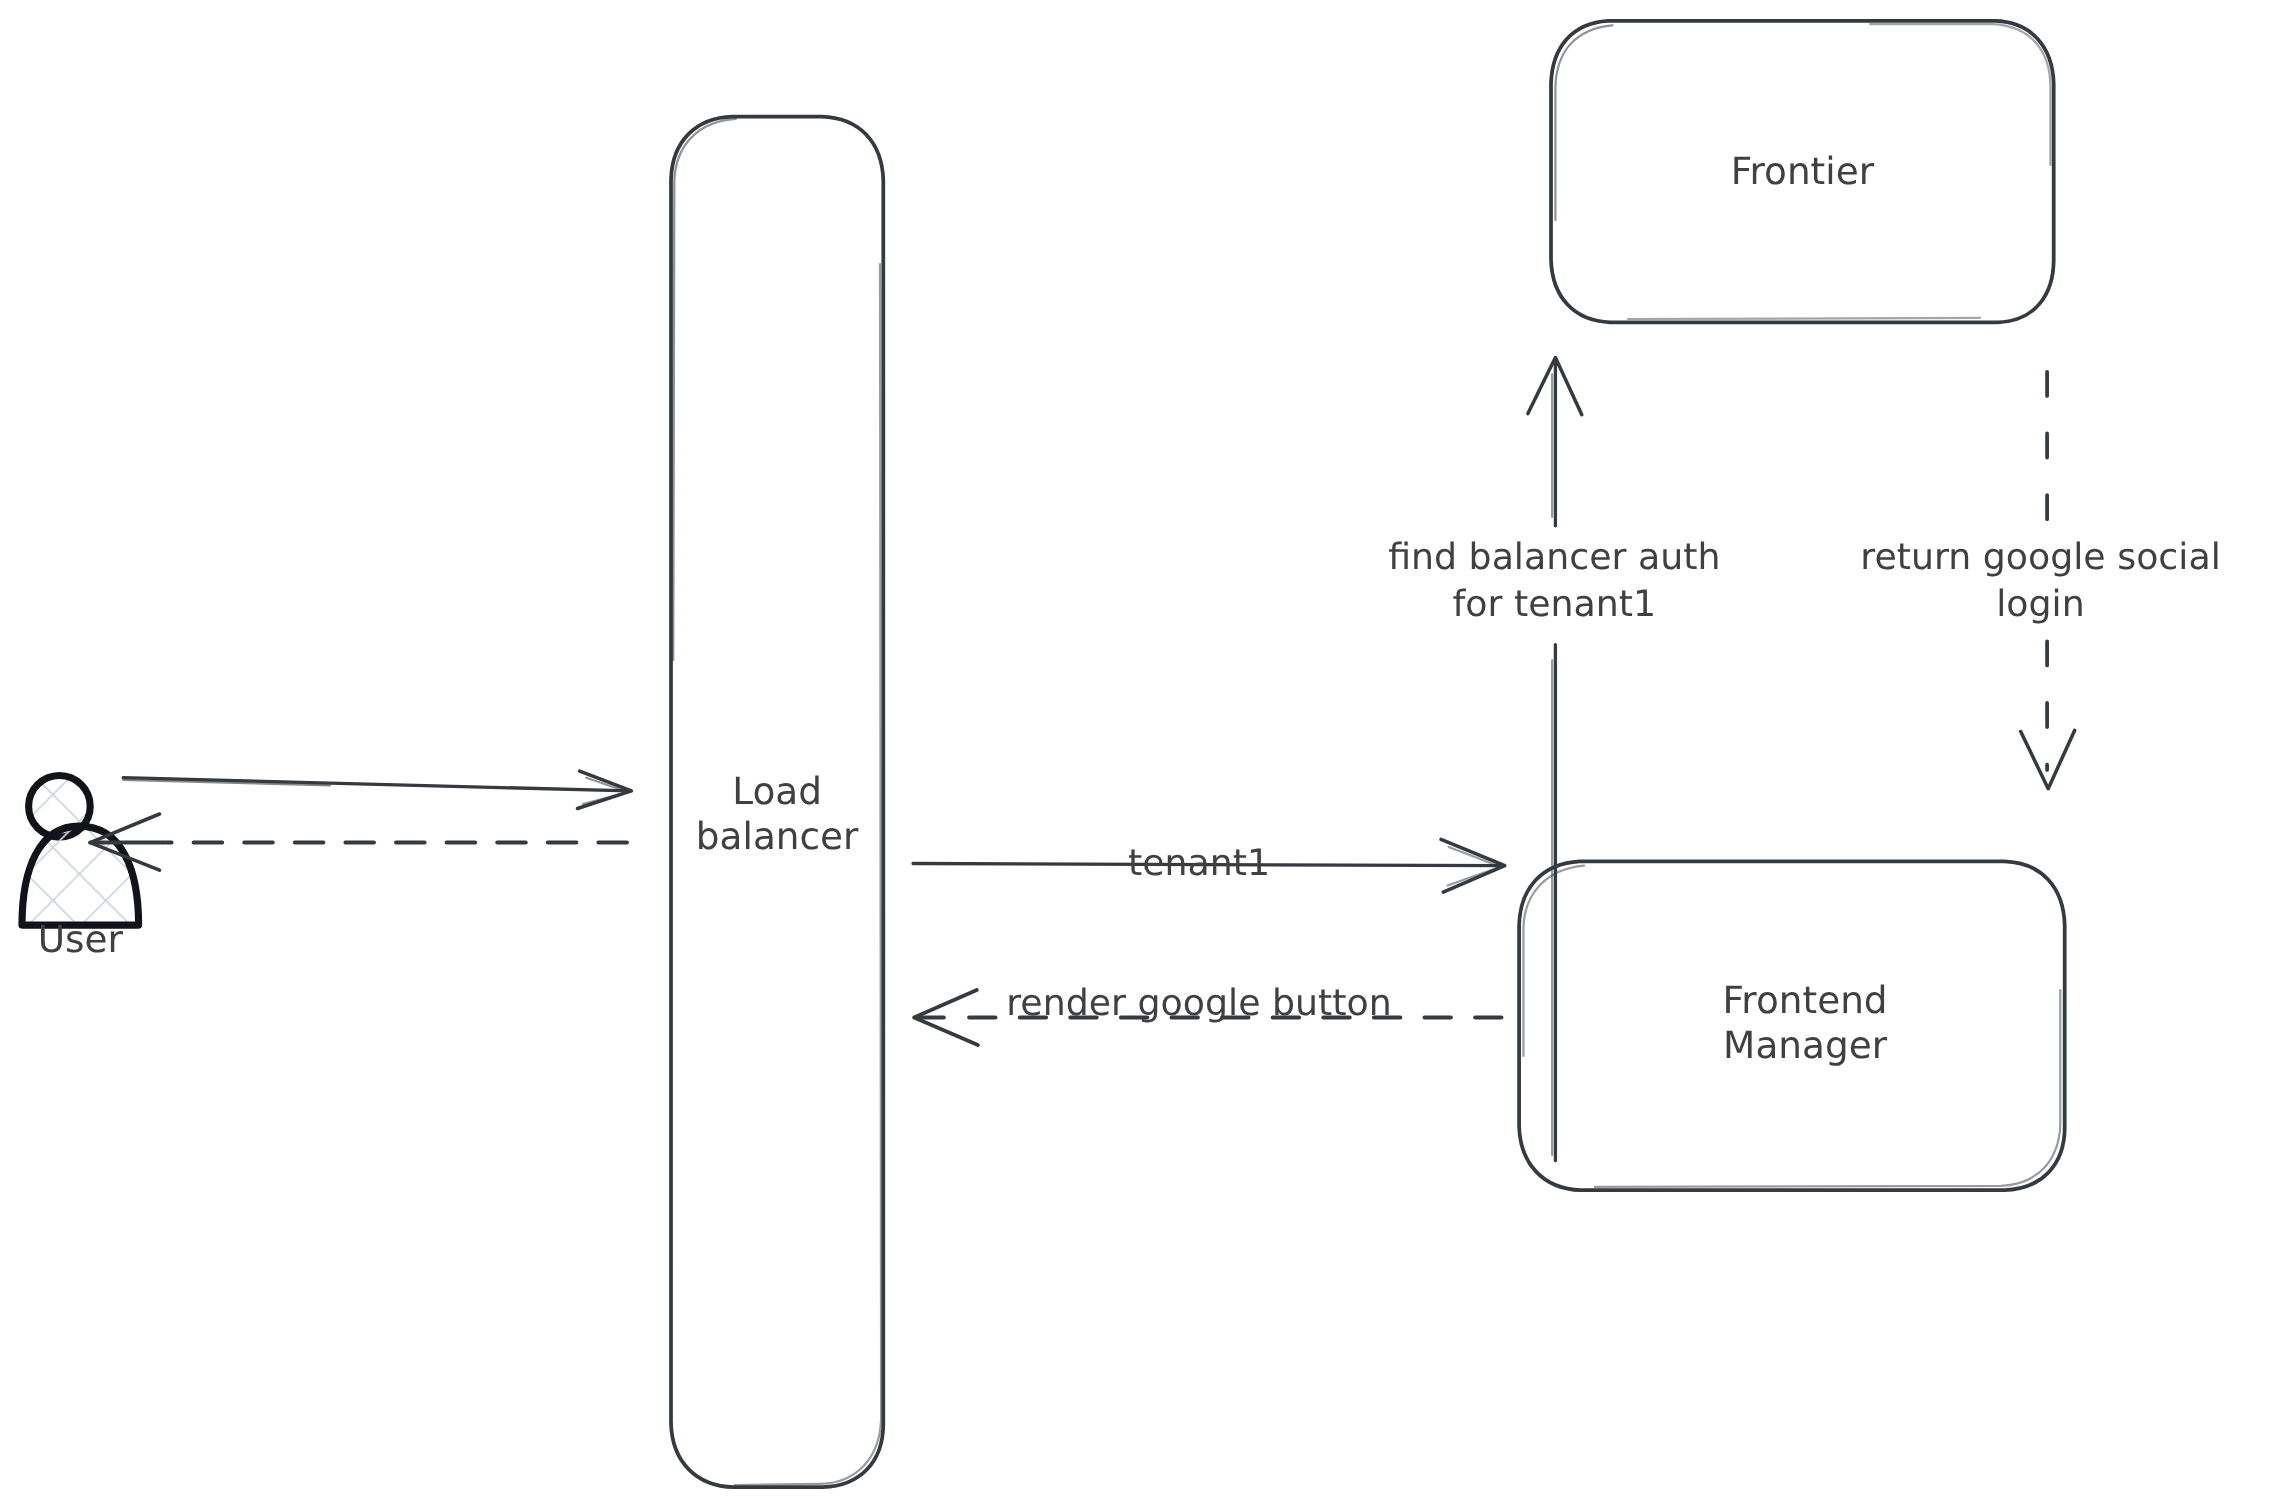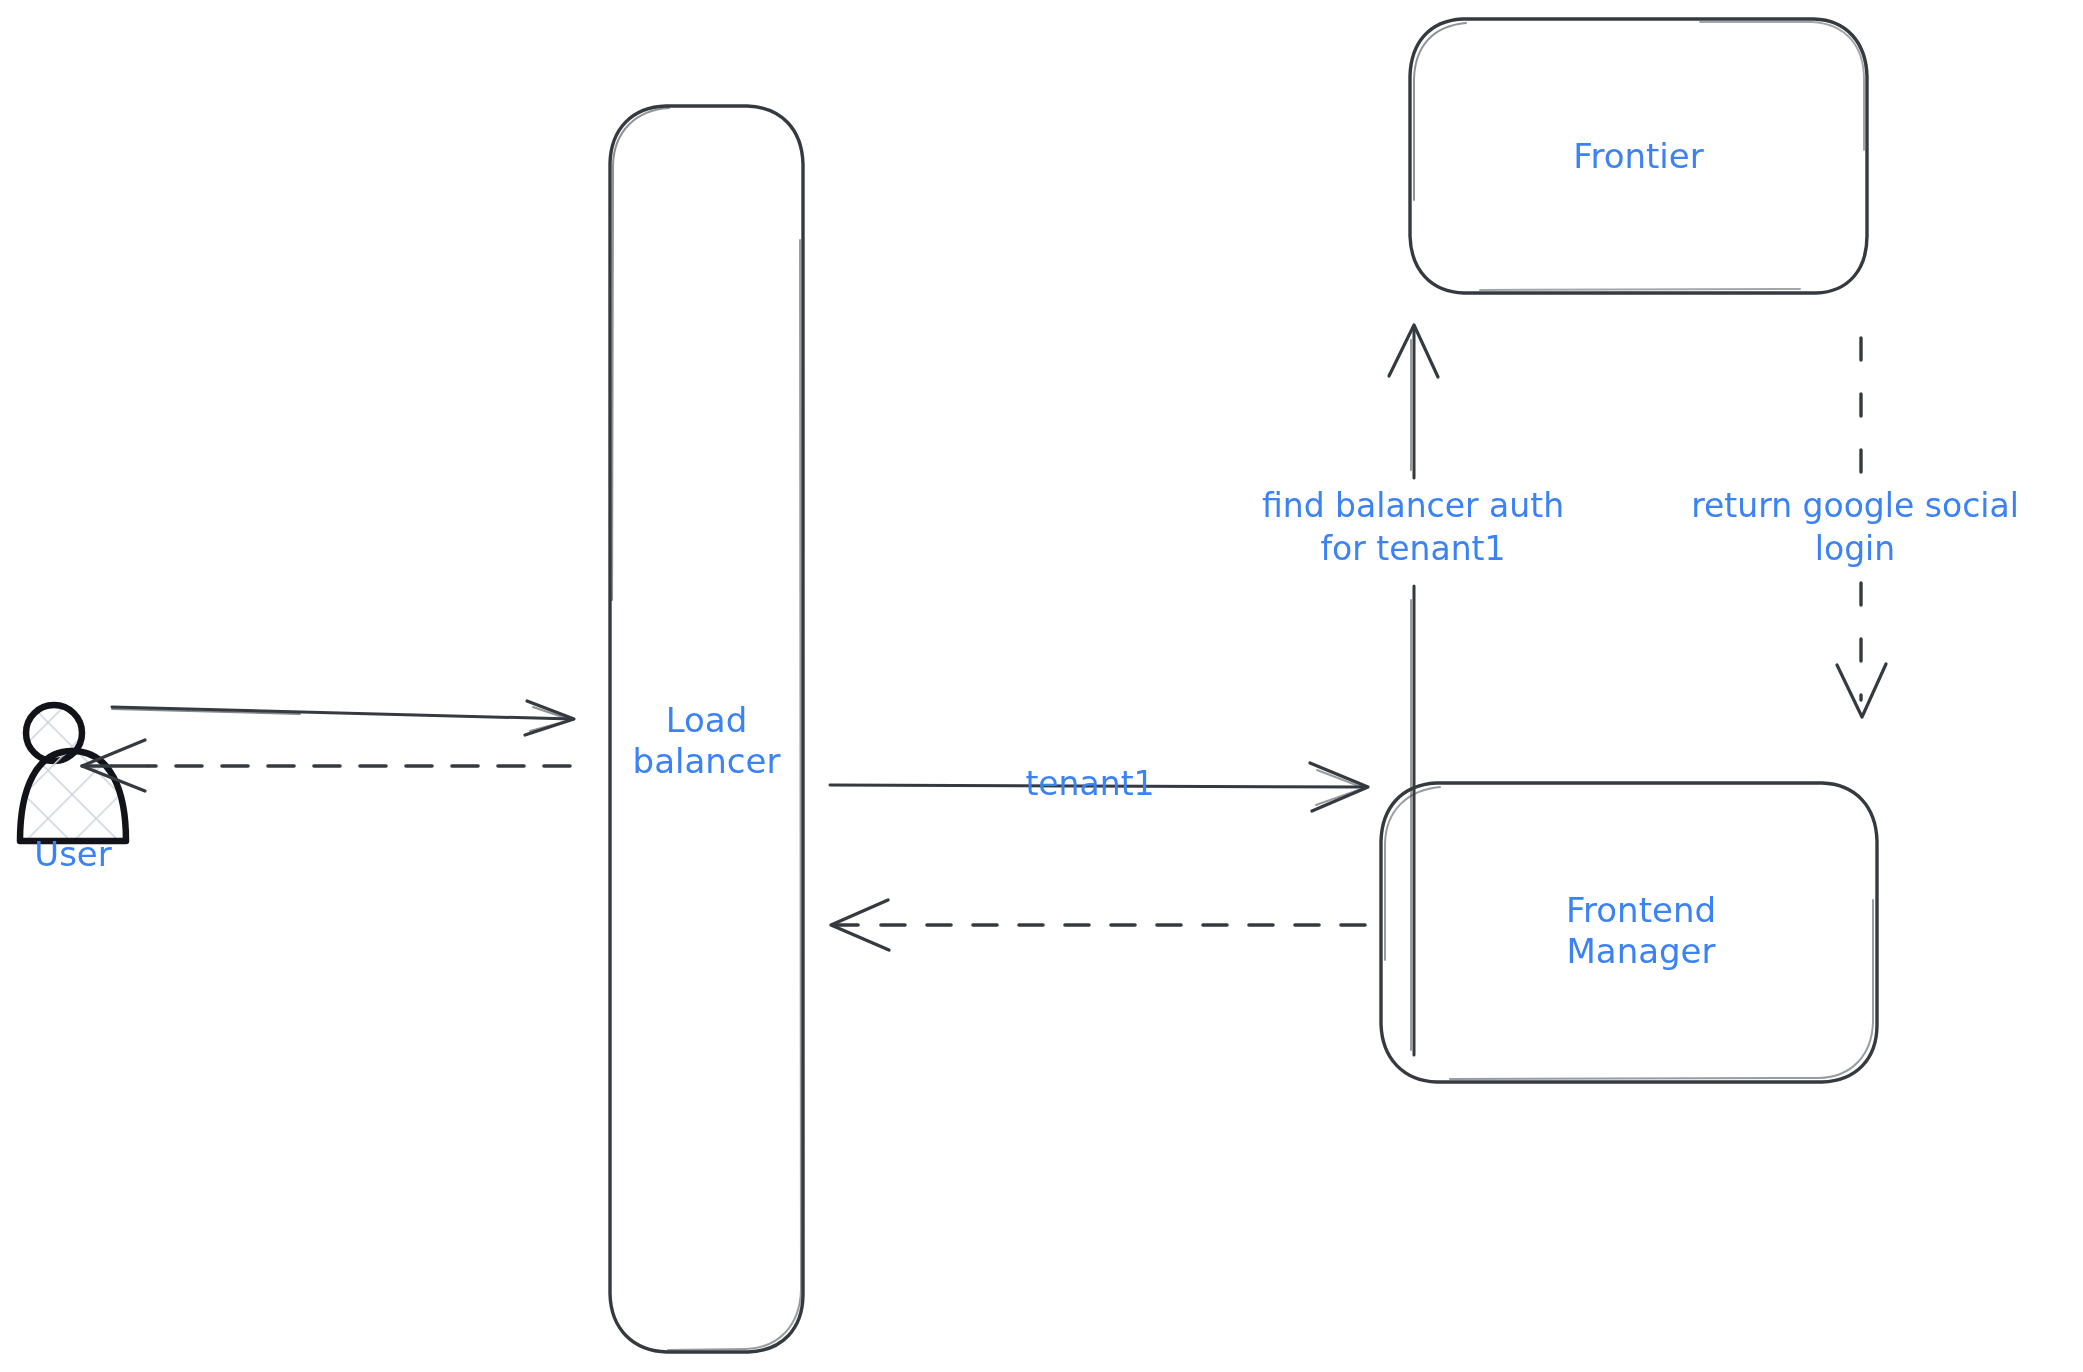--- a/index.html
+++ b/index.html
@@ -31,7 +31,7 @@
   .edge-label,
   .actor-label {
     position: absolute;
-    color: #3b82f6;
+    color: #404040;
     font-family: "DejaVu Sans", sans-serif;
     text-align: center;
     line-height: 1.22;

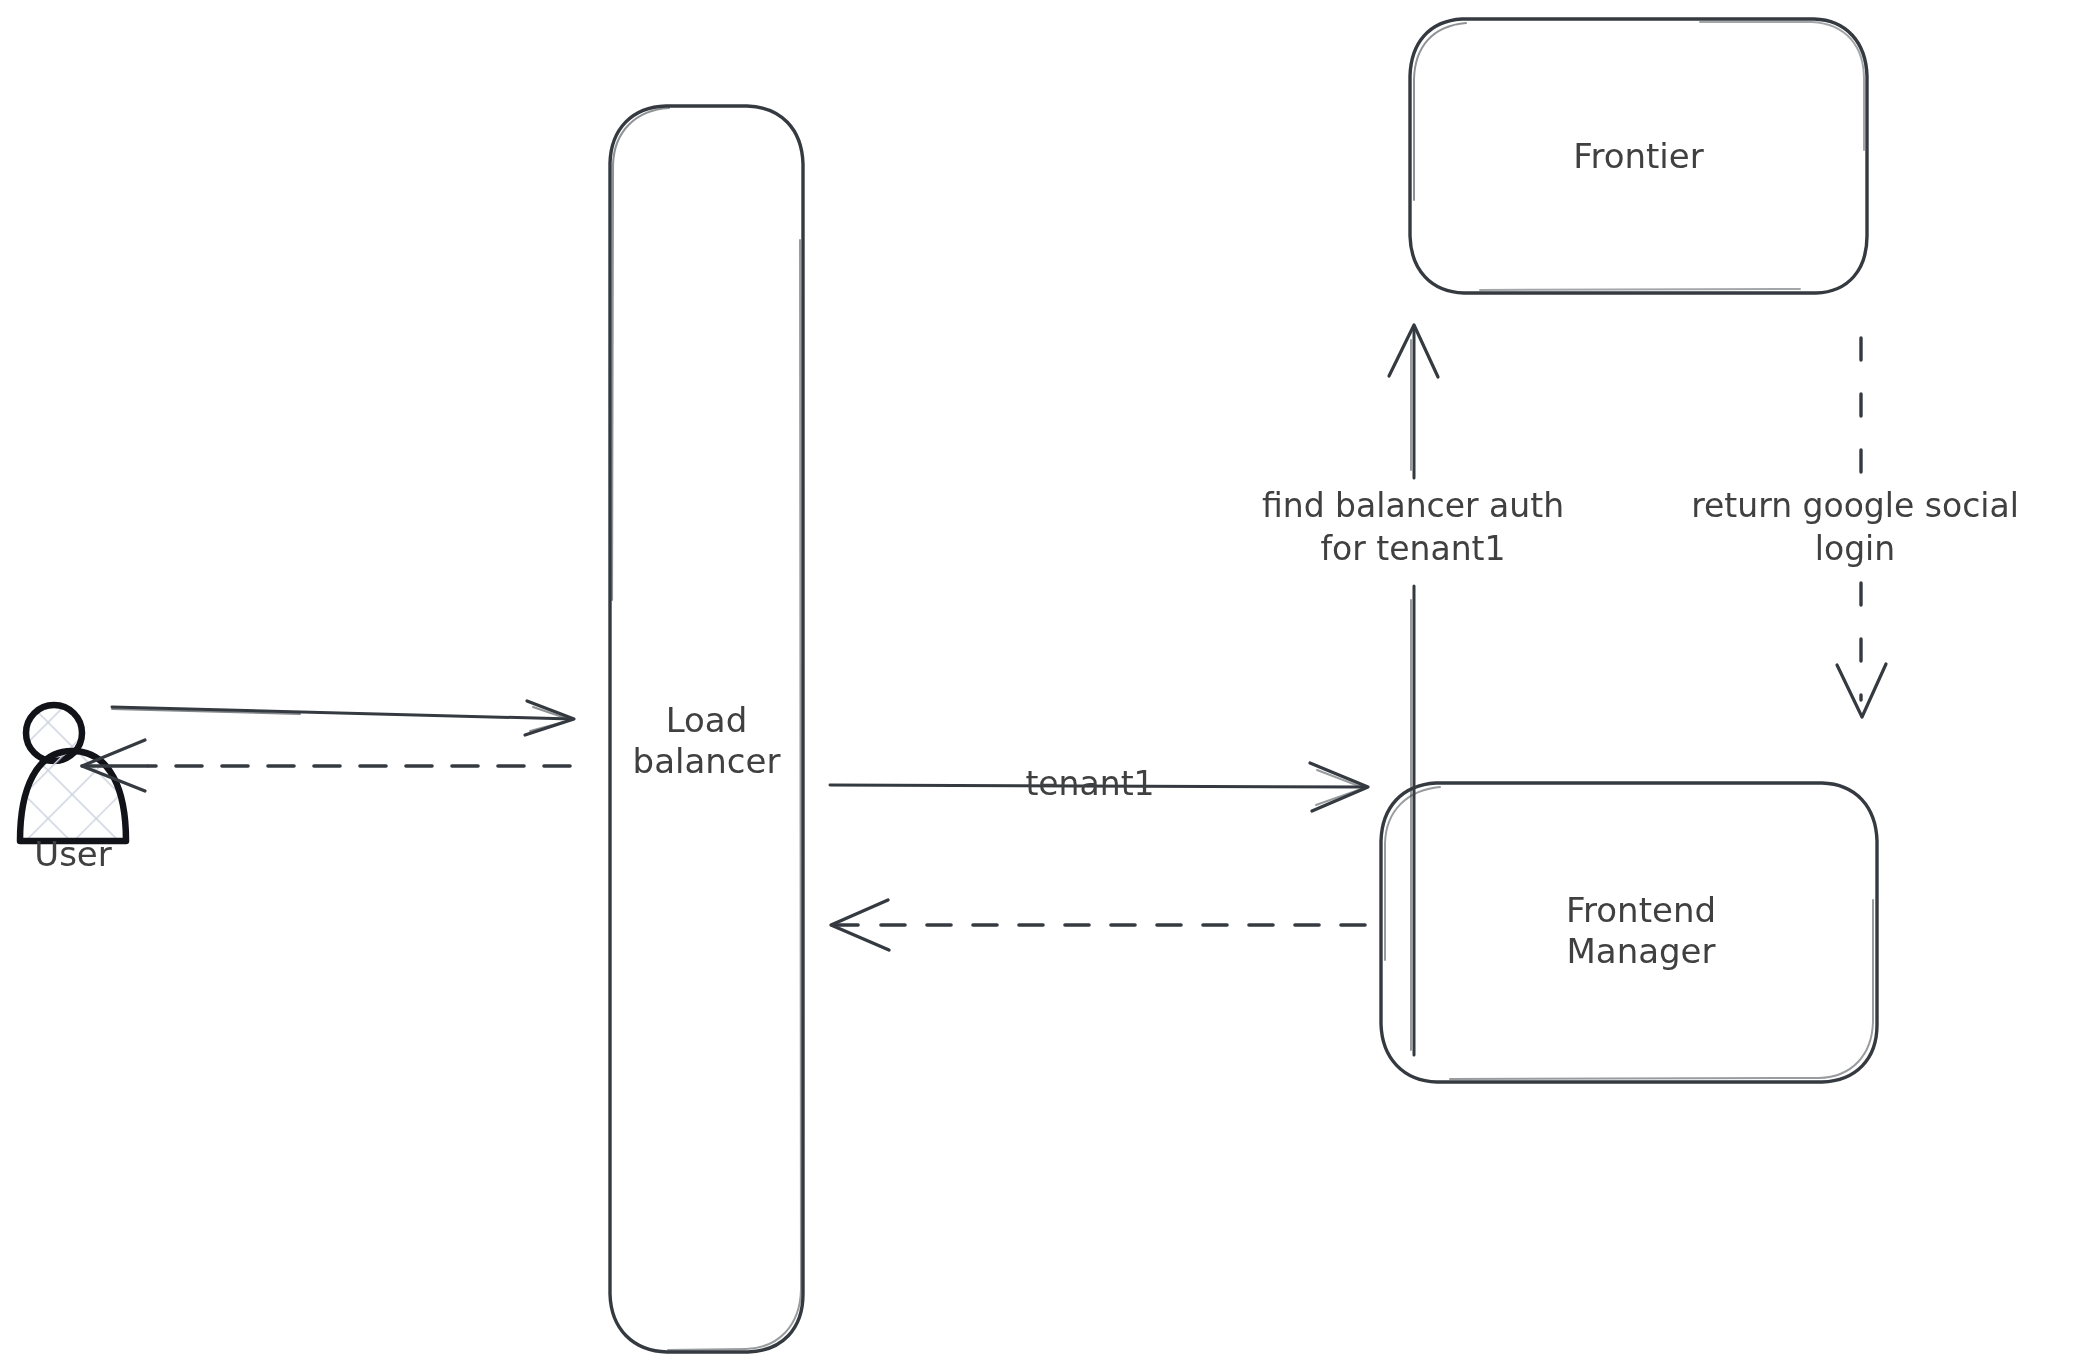--- a/index.html
+++ b/index.html
@@ -200,6 +200,7 @@
 
   <div class="edge-label lbl-tenant1">tenant1</div>
 
+  <div class="edge-label lbl-render-google-button">render google button</div>
 
   <div class="edge-label two-line lbl-find-supported-auth">find balancer auth
 for tenant1</div>

